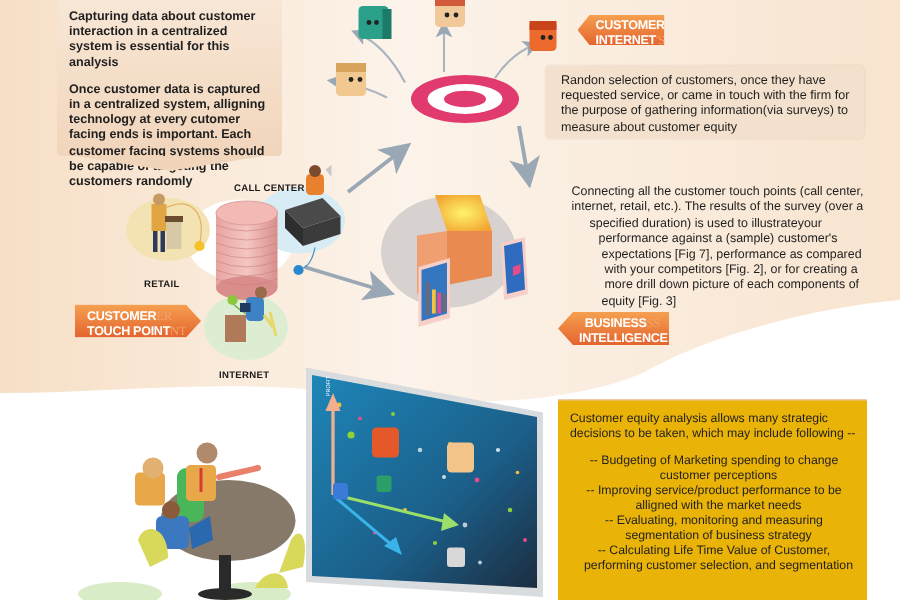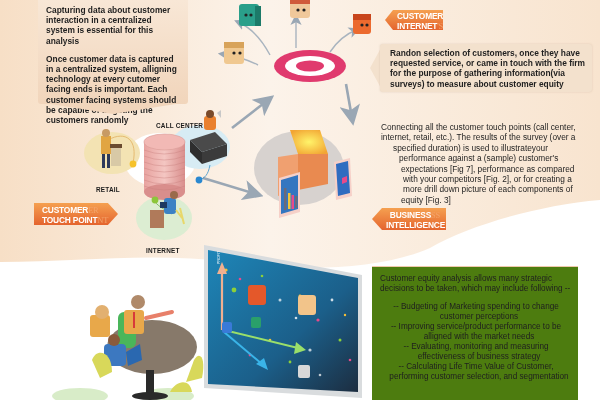--- a/index.html
+++ b/index.html
@@ -23,8 +23,8 @@
     }
 
     #note-random {
-      left: 380px; top: 44px; width: 212px; height: 48px; padding: 4px 6px 0 10px;
-      background: #f3e1cd; box-shadow: 0 0 2px rgba(150,120,90,0.25); font-weight: bold;
+      left: 364px; top: 44px; width: 212px; height: 48px; padding: 4px 6px 0 10px;
+      background: #f3e1cd; box-shadow: 0 0 2px rgba(150,120,90,0.25);
     }
     #note-random-point {
       position: absolute; left: 370px; top: 46px; width: 12px; height: 44px;

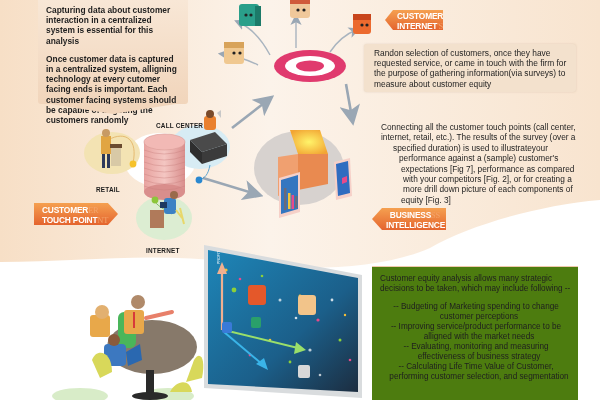--- a/index.html
+++ b/index.html
@@ -54,7 +54,7 @@
 
     #tag-surveys { left: 385px; top: 10px; width: 58px; padding-left: 12px;
       clip-path: polygon(8px 0, 100% 0, 100% 100%, 8px 100%, 0 50%); }
-    #tag-touch { left: 34px; top: 203px; width: 84px; height: 22px; padding-top: 3px;
+    #tag-touch { left: 50px; top: 203px; width: 84px; height: 22px; padding-top: 3px;
       clip-path: polygon(0 0, 88% 0, 100% 50%, 88% 100%, 0 100%); }
     #tag-bi { left: 372px; top: 208px; width: 74px; height: 22px; padding-left: 14px; padding-top: 3px;
       clip-path: polygon(10px 0, 100% 0, 100% 100%, 10px 100%, 0 50%); text-align: right; }

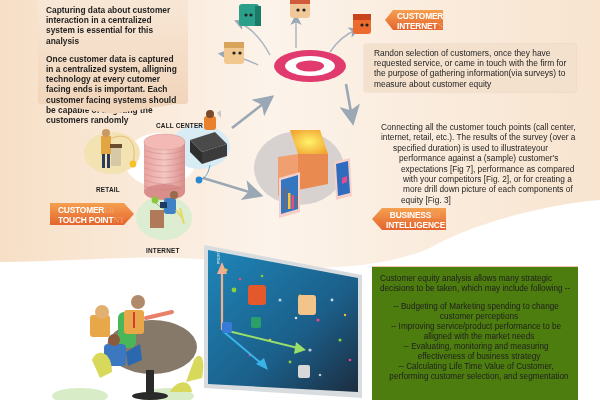--- a/index.html
+++ b/index.html
@@ -38,7 +38,7 @@
 
     #note-equity {
       left: 372px; top: 266px; width: 206px; height: 134px; padding: 7px 6px 0 8px;
-      background: #4d7c0f; border-top: 1.5px solid #f0c9ab;
+      background: #eab308; border-top: 1.5px solid #f0c9ab;
       border-radius: 0; font-size: 8.2px; line-height: 10px;
     }
     #note-equity ul { list-style: none; margin-top: 8px; text-align: center; }

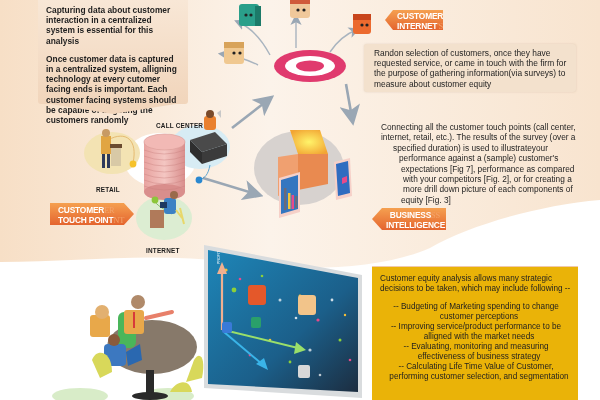--- a/index.html
+++ b/index.html
@@ -319,7 +319,7 @@
   <ul>
     <li>-- Budgeting of Marketing spending to change customer perceptions</li>
     <li>-- Improving service/product performance to be alligned with the market needs</li>
-    <li>-- Evaluating, monitoring and measuring effectiveness of business strategy</li>
+    <li>-- Evaluating, monitoring and measuring segmentation of business strategy</li>
     <li>-- Calculating Life Time Value of Customer, performing customer selection, and segmentation</li>
   </ul>
 </div>

